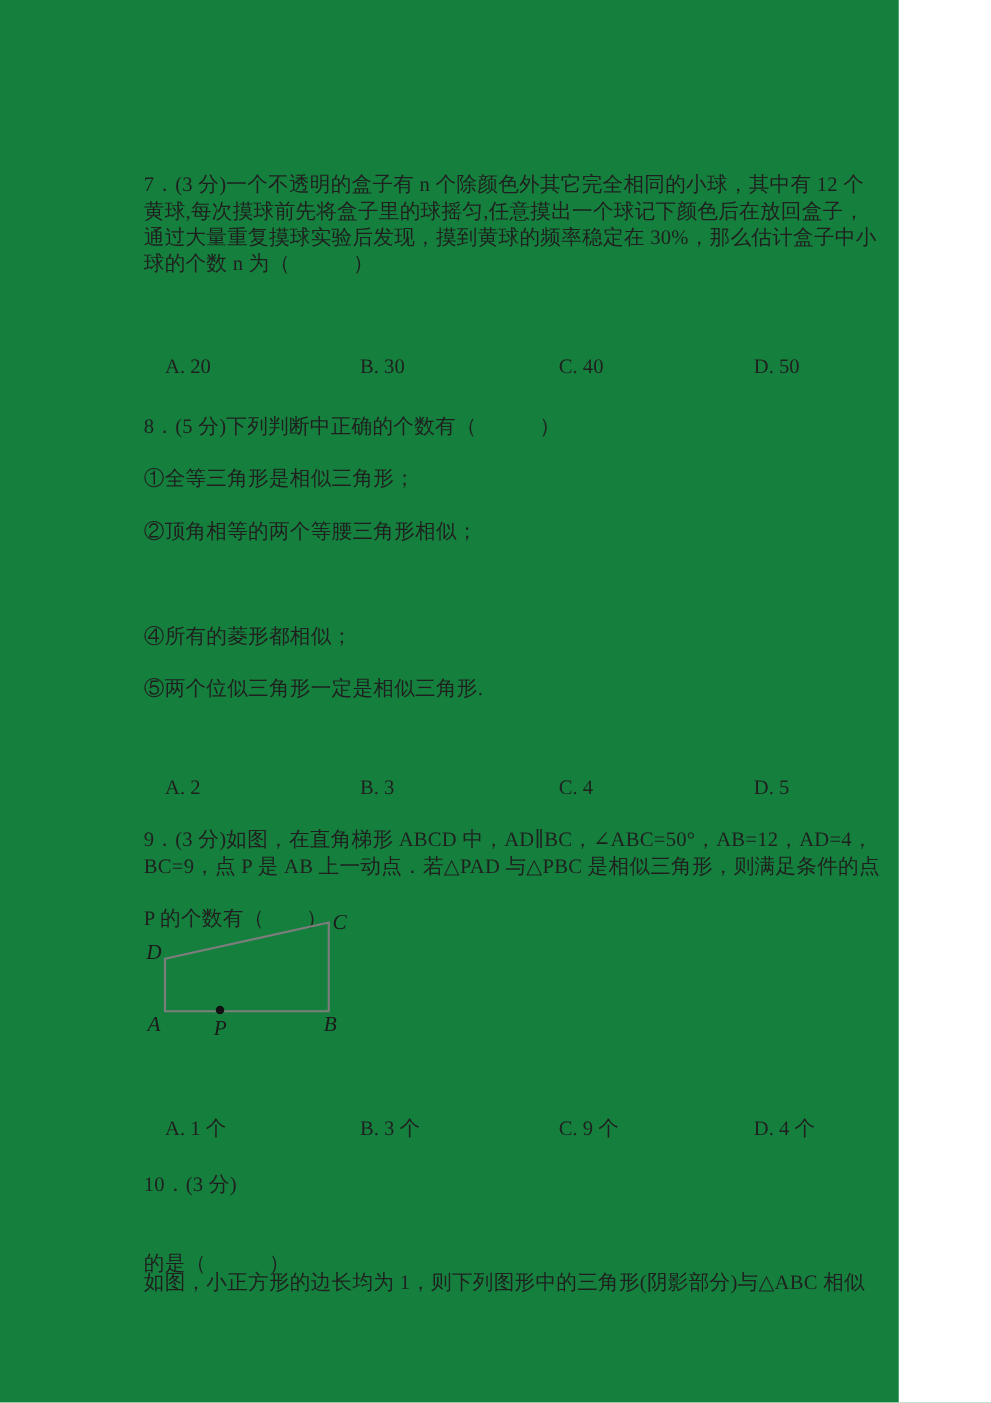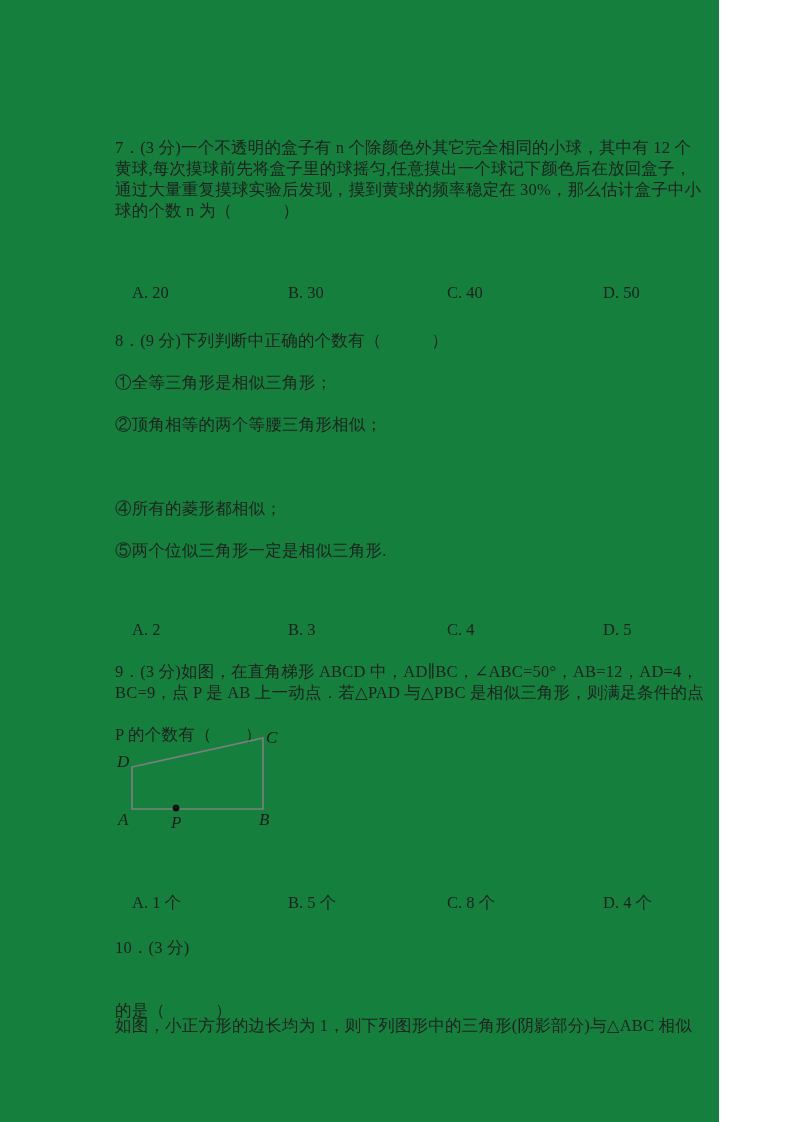--- a/index.html
+++ b/index.html
@@ -58,7 +58,7 @@
     <span class="opt o4">D. 50</span>
   </div>
 
-  <div class="line" style="top:330px">8．(9 分)下列判断中正确的个数有（　　　）</div>
+  <div class="line" style="top:330px">8．(5 分)下列判断中正确的个数有（　　　）</div>
   <div class="line" style="top:372px">①全等三角形是相似三角形；</div>
   <div class="line" style="top:414px">②顶角相等的两个等腰三角形相似；</div>
   <div class="line" style="top:498px">④所有的菱形都相似；</div>

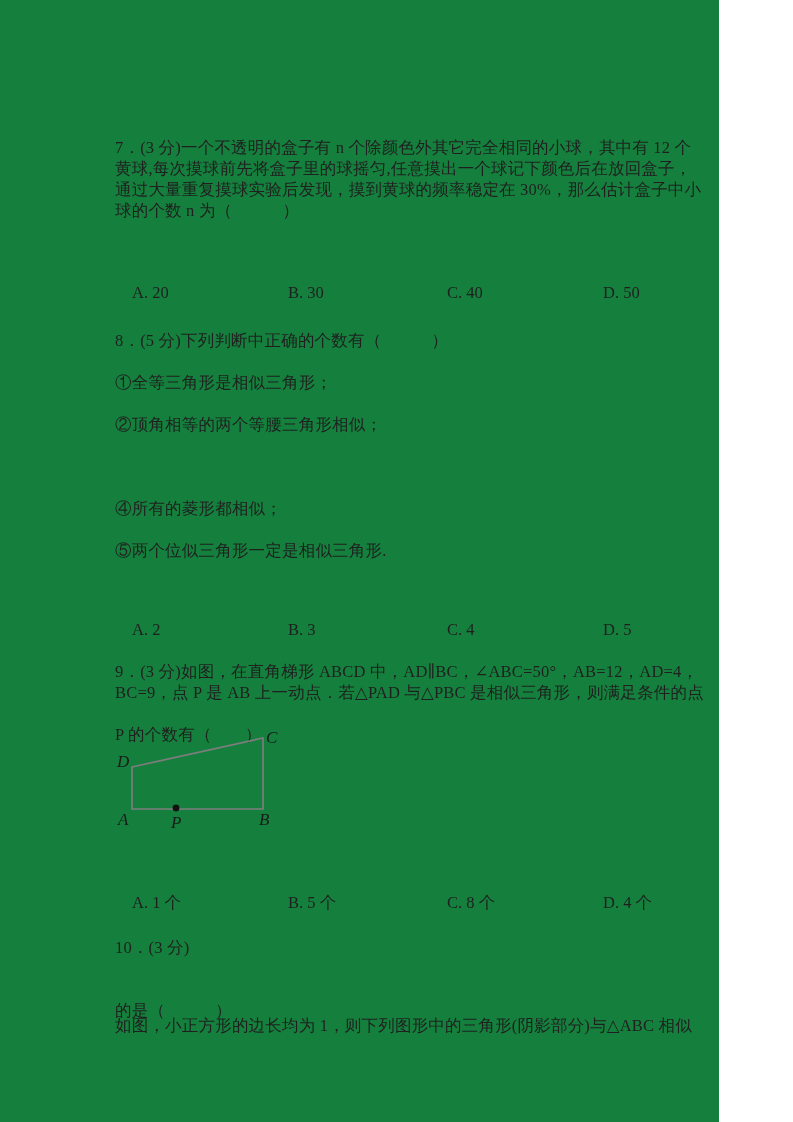--- a/index.html
+++ b/index.html
@@ -87,7 +87,7 @@
 
   <div class="opts" style="top:873px">
     <span class="opt o1">A. 1 个</span>
-    <span class="opt o2">B. 5 个</span>
+    <span class="opt o2">B. 3 个</span>
     <span class="opt o3">C. 8 个</span>
     <span class="opt o4">D. 4 个</span>
   </div>

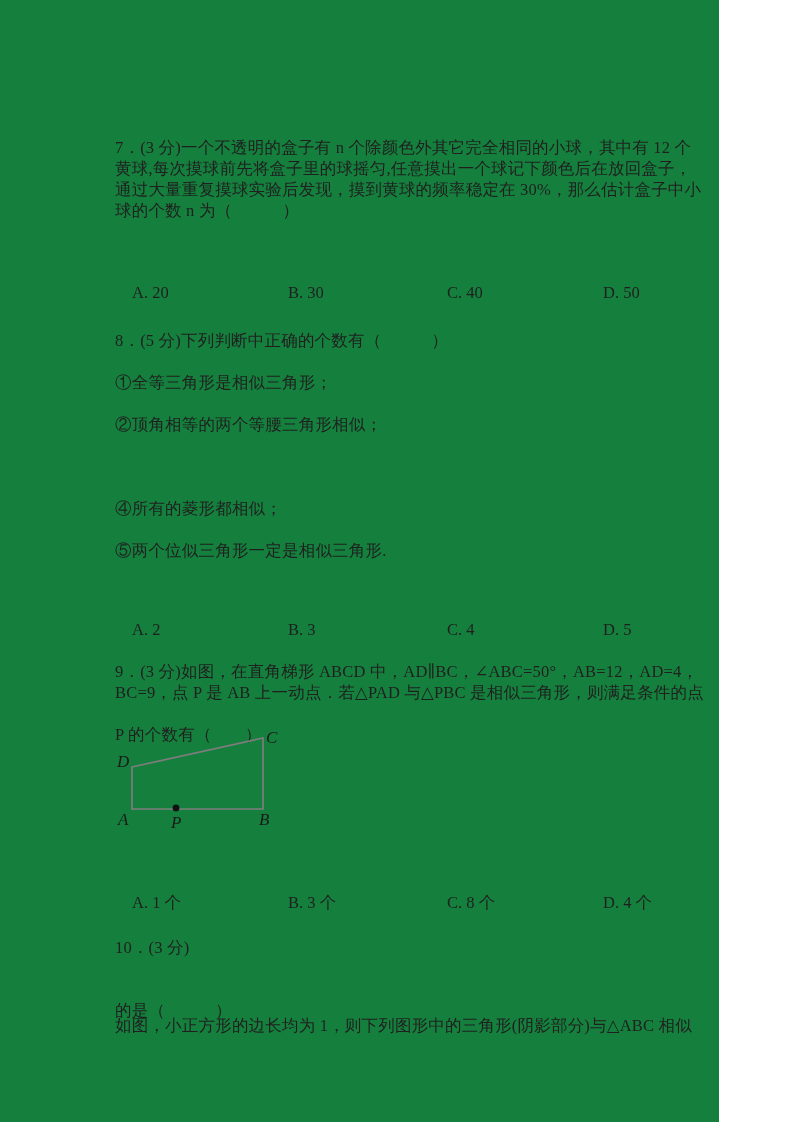--- a/index.html
+++ b/index.html
@@ -88,7 +88,7 @@
   <div class="opts" style="top:873px">
     <span class="opt o1">A. 1 个</span>
     <span class="opt o2">B. 3 个</span>
-    <span class="opt o3">C. 8 个</span>
+    <span class="opt o3">C. 9 个</span>
     <span class="opt o4">D. 4 个</span>
   </div>
 

